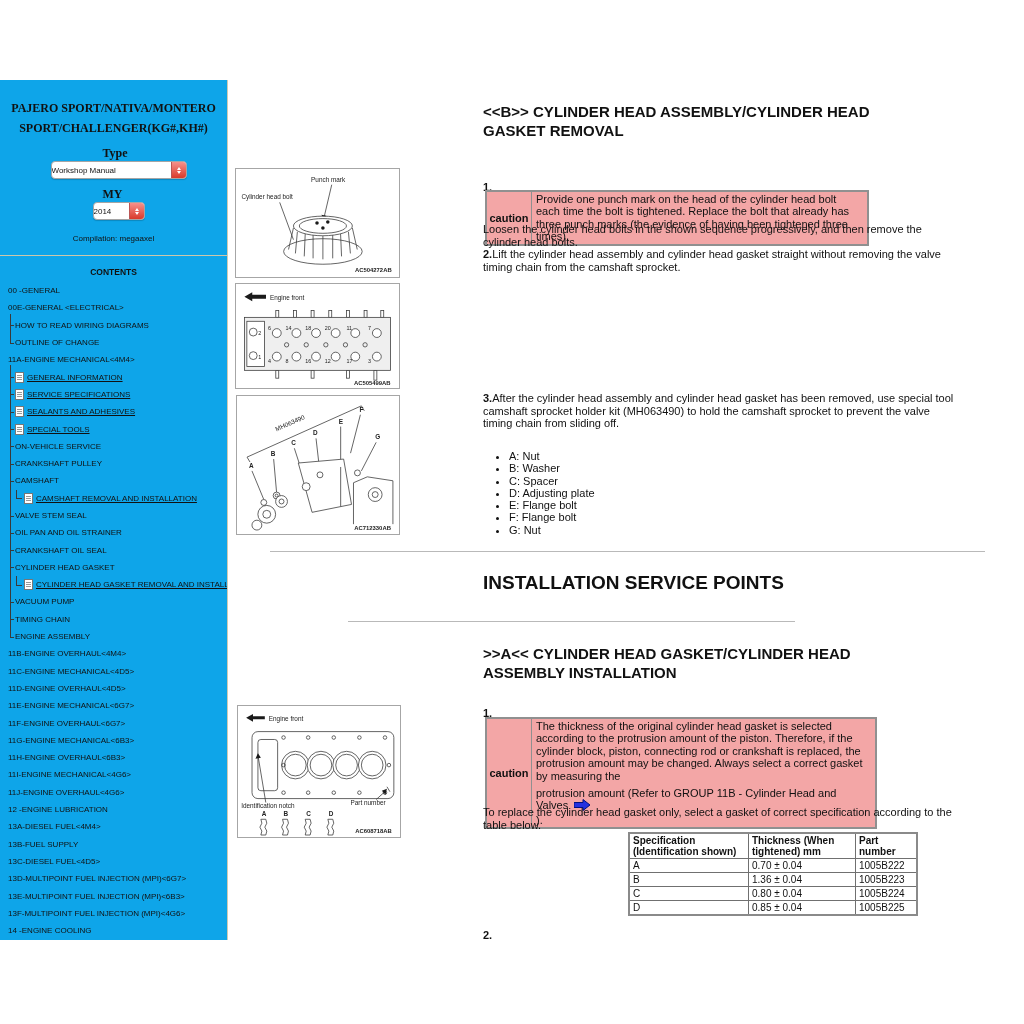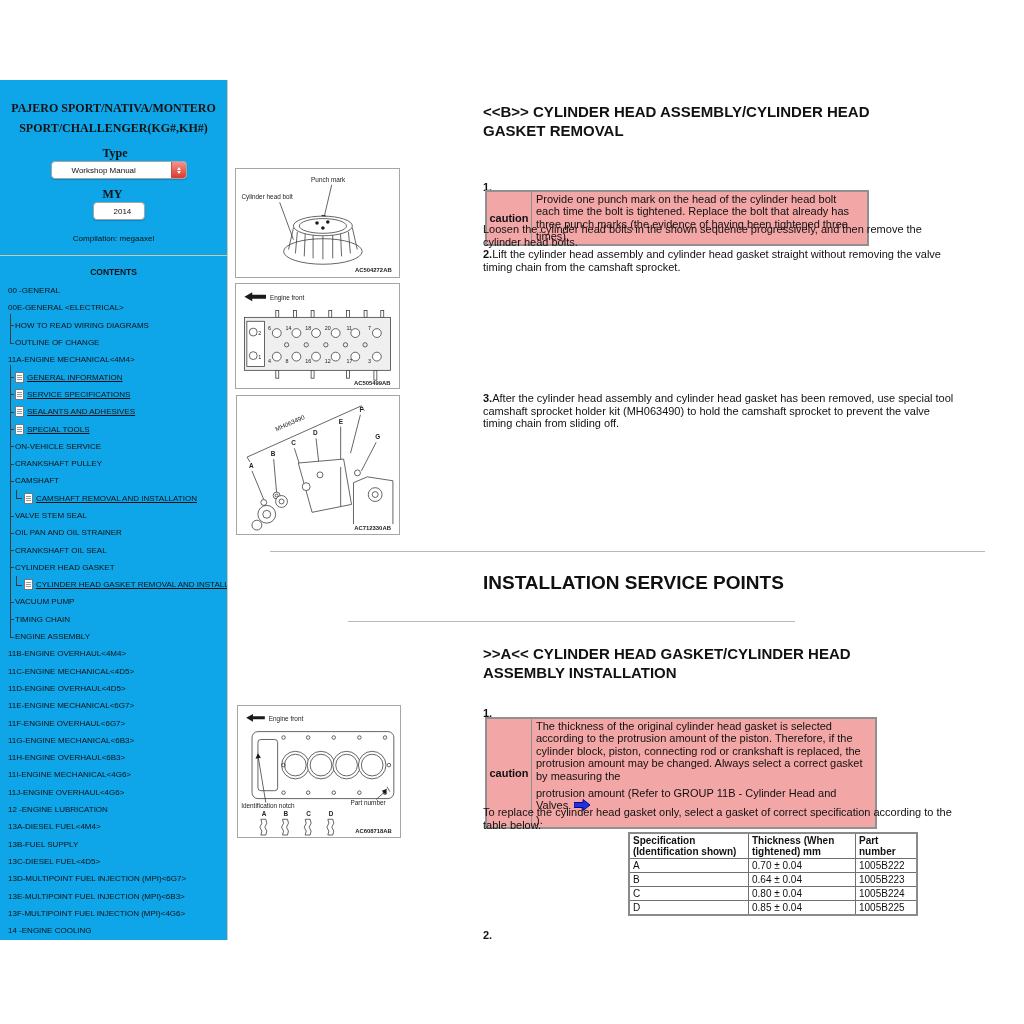--- a/index.html
+++ b/index.html
@@ -16,7 +16,7 @@
   .sb-row .lbl{font-family:"Liberation Serif",serif;font-weight:bold;font-size:12px;width:32px;}
   .sel{display:inline-flex;align-items:stretch;height:16px;background:#fff;border:1px solid #A5A5A5;
        border-radius:4px;font-size:8px;box-shadow:0 1px 1px rgba(0,0,0,.18);overflow:hidden;}
-  .sel-val{display:flex;align-items:center;padding:0 20px;white-space:nowrap;}
+  .sel-val{display:flex;align-items:center;padding:0 0;white-space:nowrap;}
   .sel-btn{width:14px;background:linear-gradient(#F5918B,#D93A2B);display:flex;flex-direction:column;
            align-items:center;justify-content:center;gap:1px;border-left:1px solid #B55;}
   .tri-up{width:0;height:0;border-left:2.5px solid transparent;border-right:2.5px solid transparent;border-bottom:3px solid #fff;}

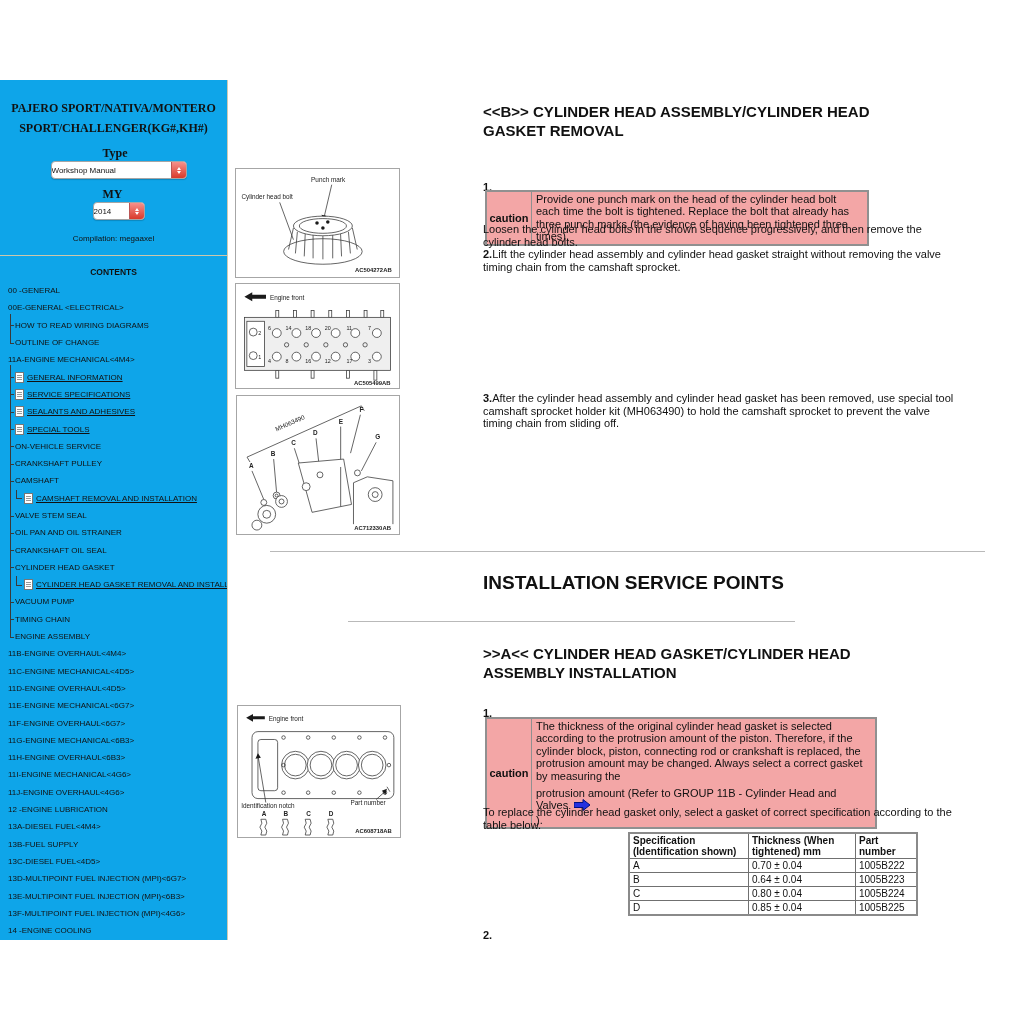--- a/index.html
+++ b/index.html
@@ -437,6 +437,17 @@
     <b>3.</b><span>After the cylinder head assembly and cylinder head gasket has been removed, use special tool camshaft sprocket holder kit (MH063490) to hold the camshaft sprocket to prevent the valve timing chain from sliding off.</span>
   </div>
 
+  <div class="body-text" style="left:493px;top:450px;width:300px;">
+    <ul class="parts">
+      <li>A: Nut</li>
+      <li>B: Washer</li>
+      <li>C: Spacer</li>
+      <li>D: Adjusting plate</li>
+      <li>E: Flange bolt</li>
+      <li>F: Flange bolt</li>
+      <li>G: Nut</li>
+    </ul>
+  </div>
 
   <div class="hr" style="left:270px;top:551px;width:715px;"></div>
   <div class="h2" style="left:483px;top:572px;">INSTALLATION SERVICE POINTS</div>

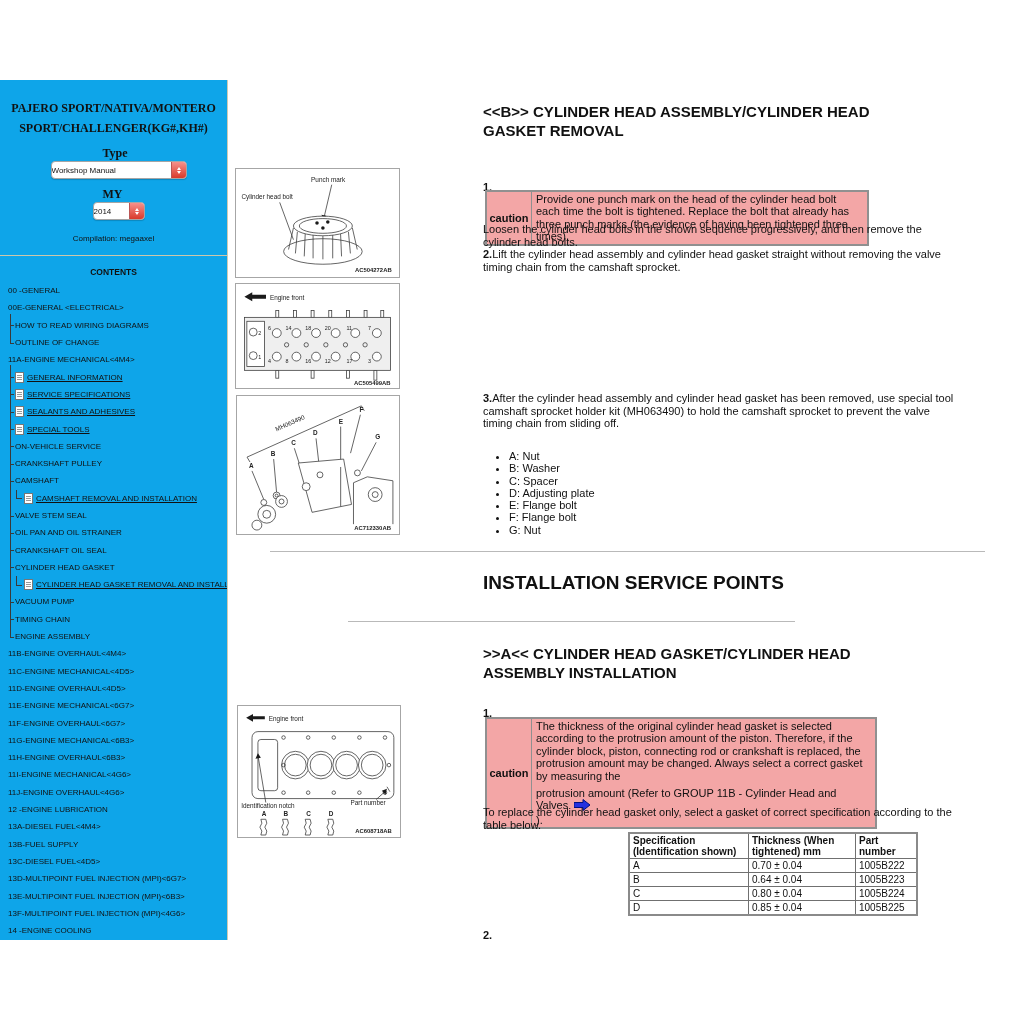--- a/index.html
+++ b/index.html
@@ -488,7 +488,7 @@
       </tr>
       <tr>
         <td>B</td>
-        <td>0.64 ± 0.04</td>
+        <td>1.36 ± 0.04</td>
         <td>1005B223</td>
       </tr>
       <tr>

